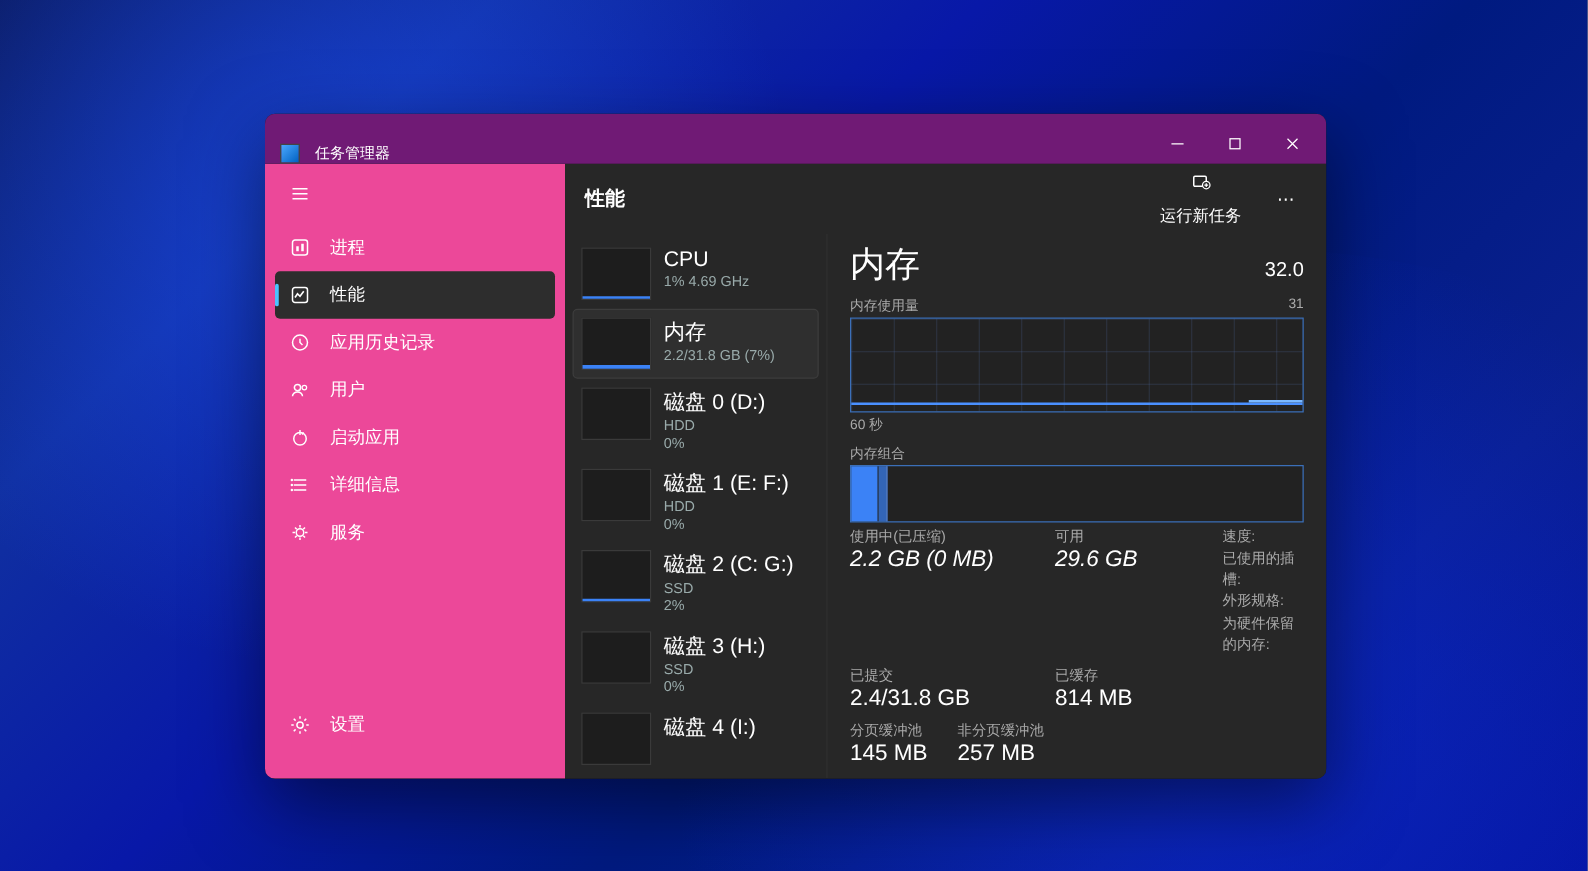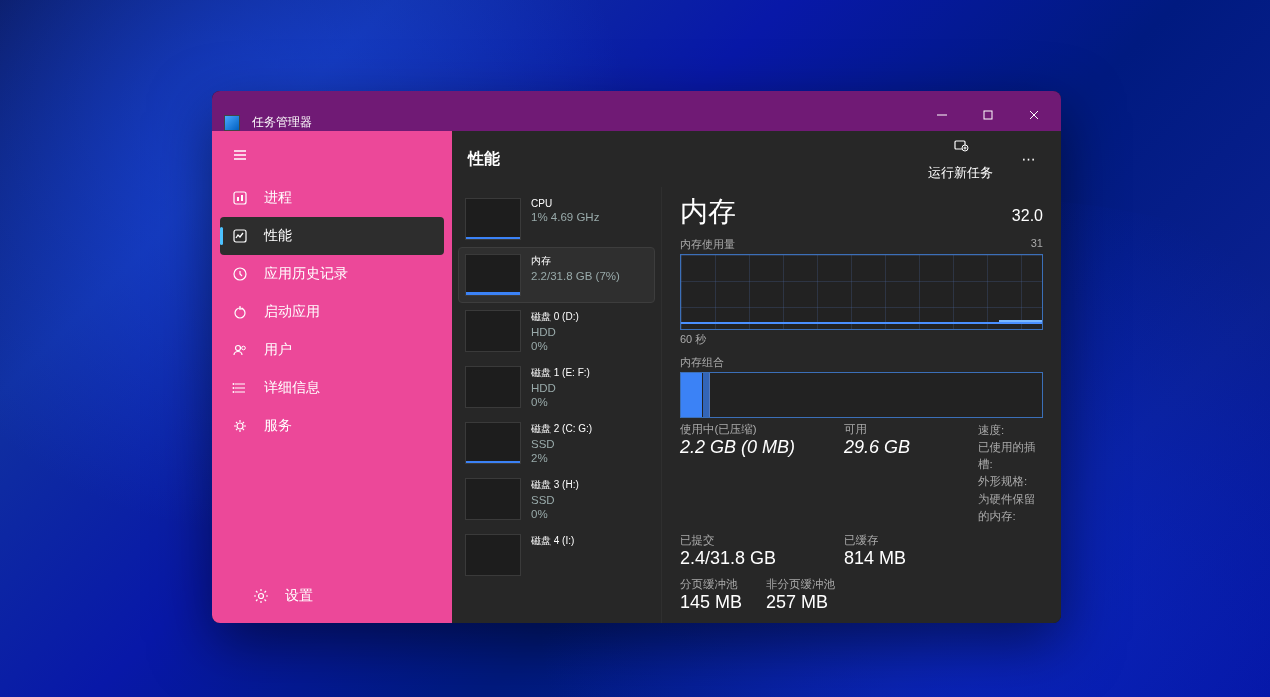--- a/index.html
+++ b/index.html
@@ -58,7 +58,7 @@
 .res-thumb { width:56px; height:42px; background:#1d1d1d; border:1px solid #3a3a3a; position:relative; flex:none; }
 .res-thumb .bar { position:absolute; left:0; right:0; bottom:0; height:3px; background:#3b82f6; }
 .res-info { display:flex; flex-direction:column; gap:2px; font-size:12px; min-width:0; }
-.res-info .t { font-size:10px; color:#fff; white-space:nowrap; }
+.res-info .t { font-size:17px; color:#fff; white-space:nowrap; }
 .res-info .s { color:#9aa; font-size:11.5px; }
 .res-info .s2 { color:#9aa; font-size:11.5px; }
 .detail { flex:1; padding:6px 18px 10px 18px; overflow:hidden; display:flex; flex-direction:column; }

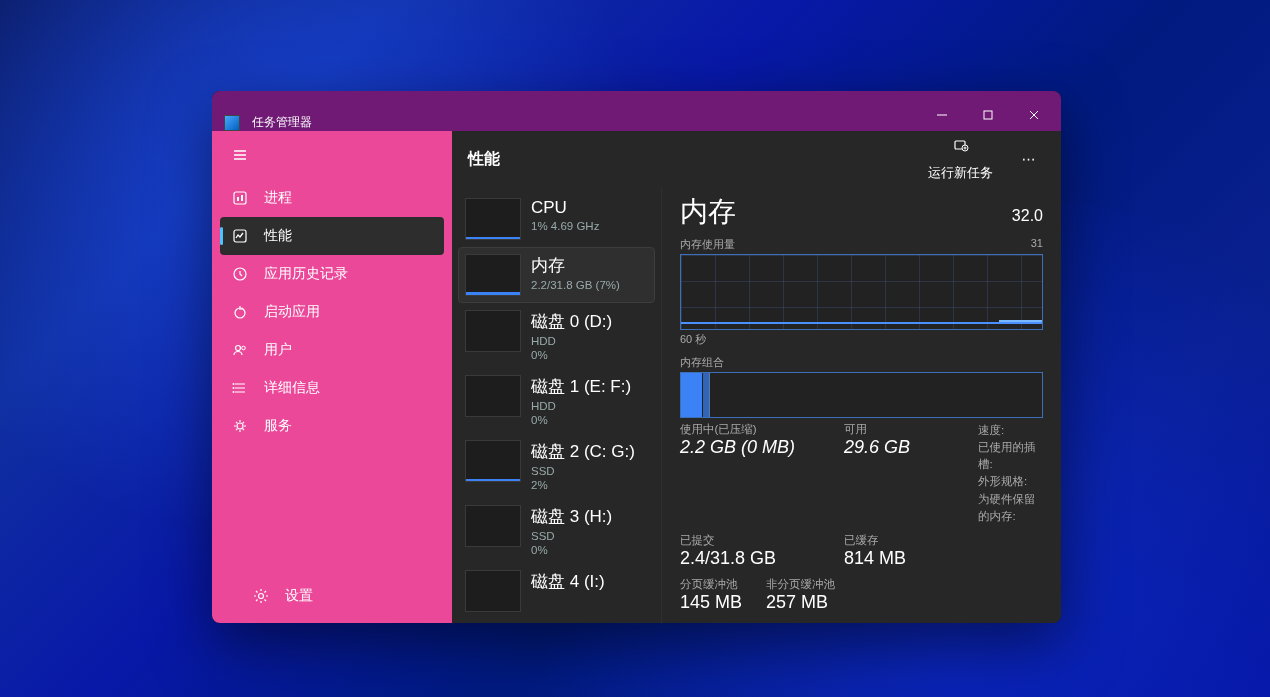--- a/index.html
+++ b/index.html
@@ -157,21 +157,21 @@
         <li>
           <span class="icon">
               <svg viewBox="0 0 16 16" width="16" height="16">
-                <circle cx="8" cy="9" r="5" fill="none" stroke="#fff" stroke-width="1.2"></circle>
-                <path d="M8 2v4M11 4l-1.5 1.5" stroke="#fff" stroke-width="1.2"></path>
-              </svg>
-            </span>
-          <span>启动应用</span>
-        </li>
-        <li>
-          <span class="icon">
-              <svg viewBox="0 0 16 16" width="16" height="16">
                 <circle cx="6" cy="6" r="2.5" fill="none" stroke="#fff" stroke-width="1.2"></circle>
                 <path d="M2 13c0-2 2-3.5 4-3.5s4 1.5 4 3.5" fill="none" stroke="#fff" stroke-width="1.2"></path>
                 <circle cx="11.5" cy="6" r="1.8" fill="none" stroke="#fff" stroke-width="1"></circle>
               </svg>
             </span>
           <span>用户</span>
+        </li>
+        <li>
+          <span class="icon">
+              <svg viewBox="0 0 16 16" width="16" height="16">
+                <circle cx="8" cy="9" r="5" fill="none" stroke="#fff" stroke-width="1.2"></circle>
+                <path d="M8 2v4M11 4l-1.5 1.5" stroke="#fff" stroke-width="1.2"></path>
+              </svg>
+            </span>
+          <span>启动应用</span>
         </li>
         <li>
           <span class="icon">

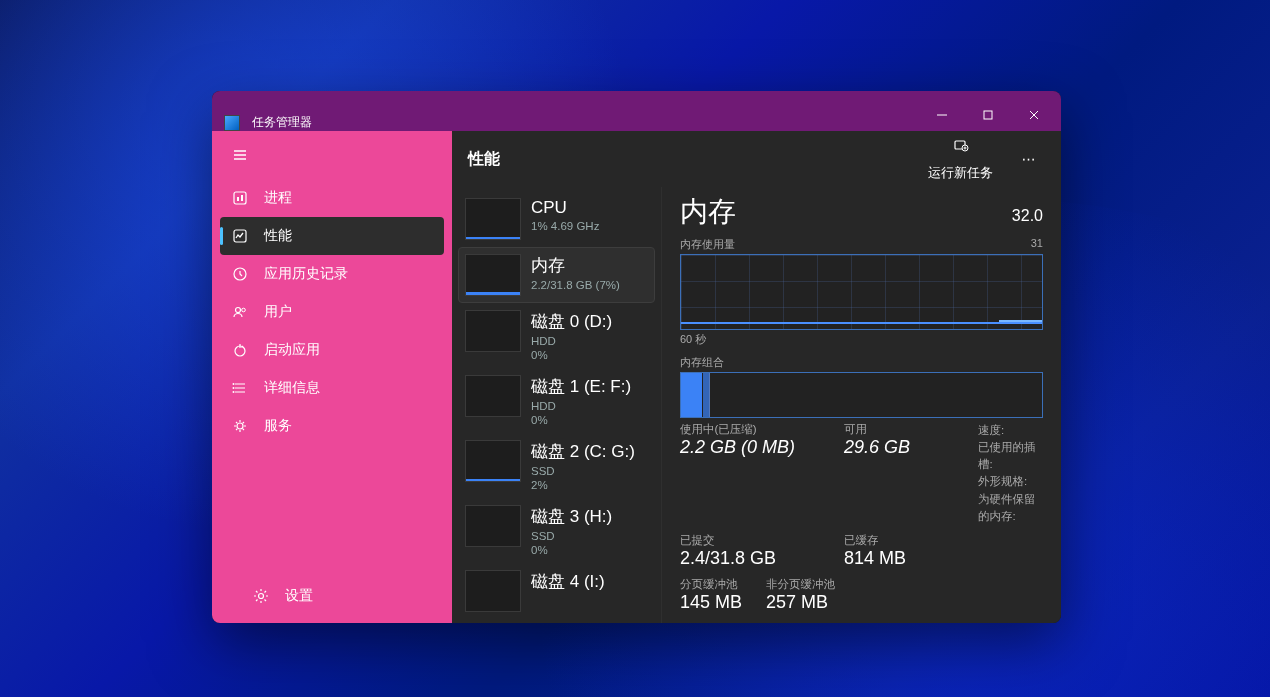--- a/index.html
+++ b/index.html
@@ -43,7 +43,7 @@
 .nav li.selected { background:#2d2d2d; position:relative; }
 .nav li.selected::before { content:""; position:absolute; left:0; top:10px; bottom:10px; width:3px; background:#4cc2ff; border-radius:2px; }
 .nav-spacer { flex:1; }
-.nav-bottom { padding:0 8px 8px;margin-left:21px; }
+.nav-bottom { padding:0 8px 24px; }
 .nav-bottom li { list-style:none; display:flex; align-items:center; height:38px; padding:0 12px; gap:16px; font-size:14px; }
 .nav-bottom .icon { width:16px; height:16px; }
 .center { flex:1; background:#272727; display:flex; flex-direction:column; overflow:hidden; }

